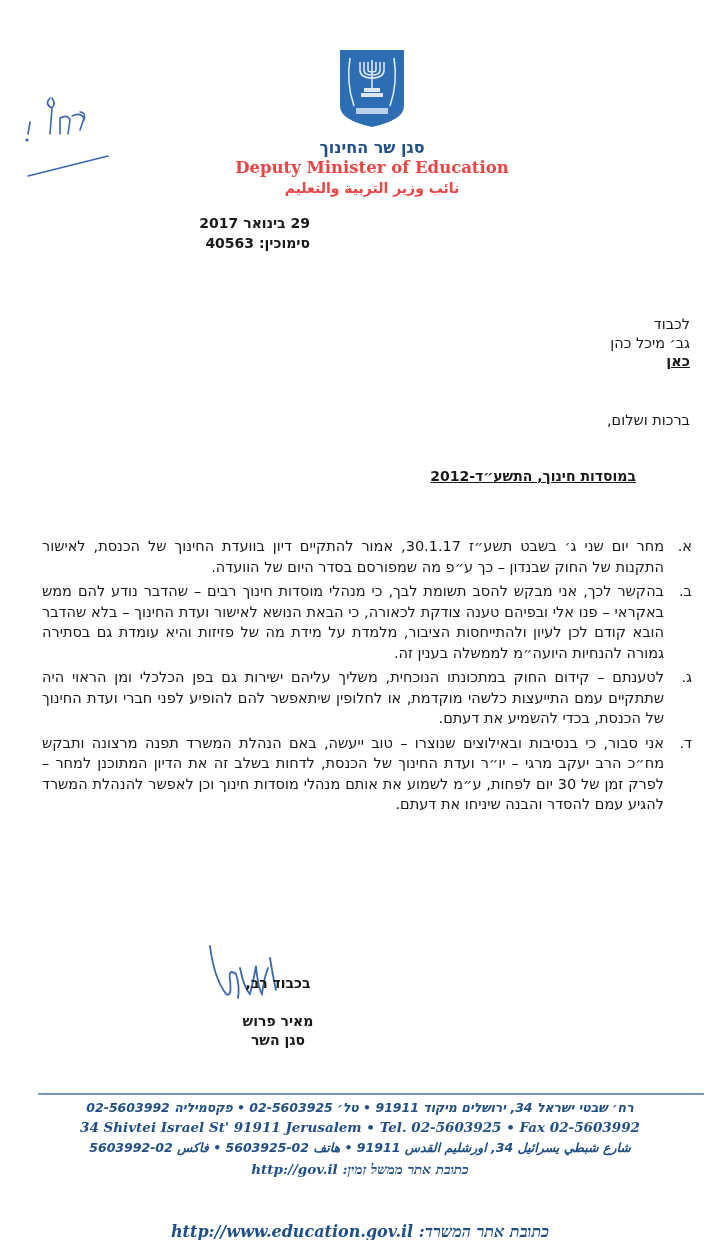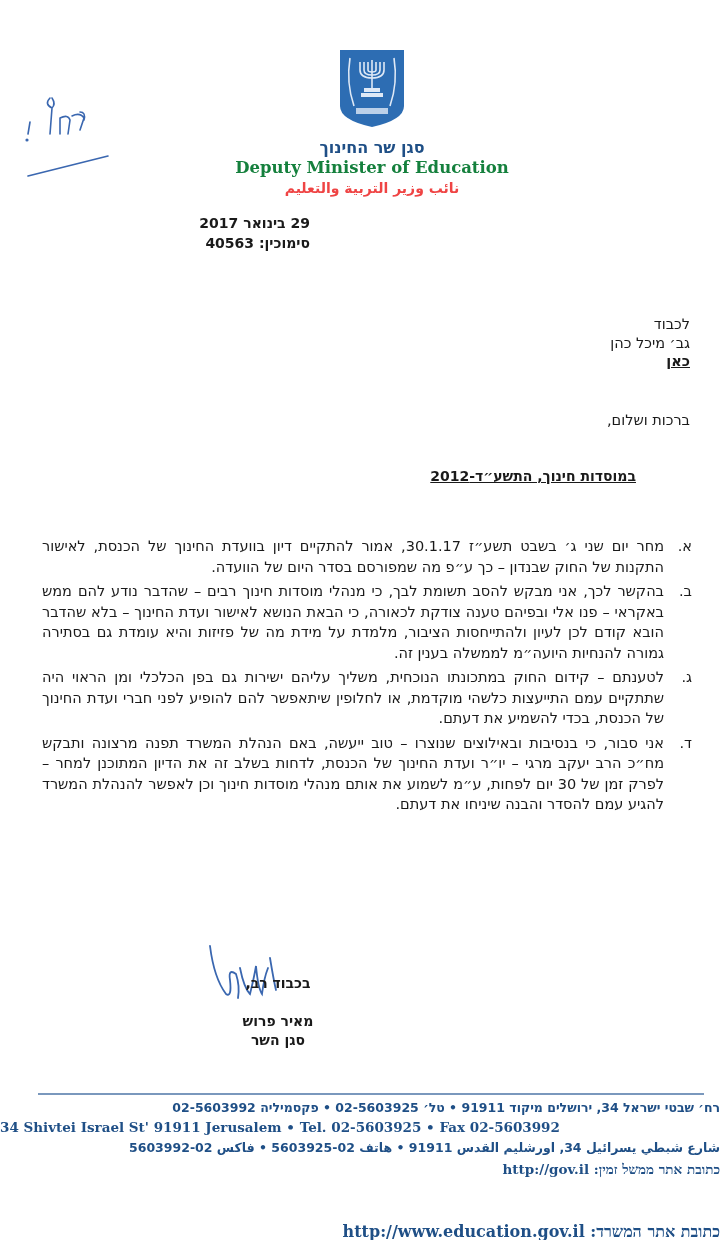--- a/index.html
+++ b/index.html
@@ -7,7 +7,7 @@
   .abs { position:absolute; }
   .emblem { left:338px; top:48px; width:68px; height:80px; }
   .hdr-he { left:200px; width:344px; top:138px; text-align:center; color:#1f4f86; font-family:"DejaVu Sans", sans-serif; font-weight:bold; font-size:16px; direction:rtl; }
-  .hdr-en { left:200px; width:344px; top:158px; text-align:center; color:#15803d; font-family:"DejaVu Serif", serif; font-weight:bold; font-size:16.5px; }
+  .hdr-en { left:200px; width:344px; top:158px; text-align:center; color:#ef4444; font-family:"DejaVu Serif", serif; font-weight:bold; font-size:16.5px; }
   .hdr-ar { left:200px; width:344px; top:180px; text-align:center; color:#ef4444; font-family:"DejaVu Sans", sans-serif; font-weight:bold; font-size:14px; direction:rtl; }
   .handnote { left:20px; top:90px; width:100px; height:90px; }
   .dateblock { left:60px; top:213px; width:250px; font-weight:bold; font-size:14px; line-height:20px; direction:rtl; text-align:right; }

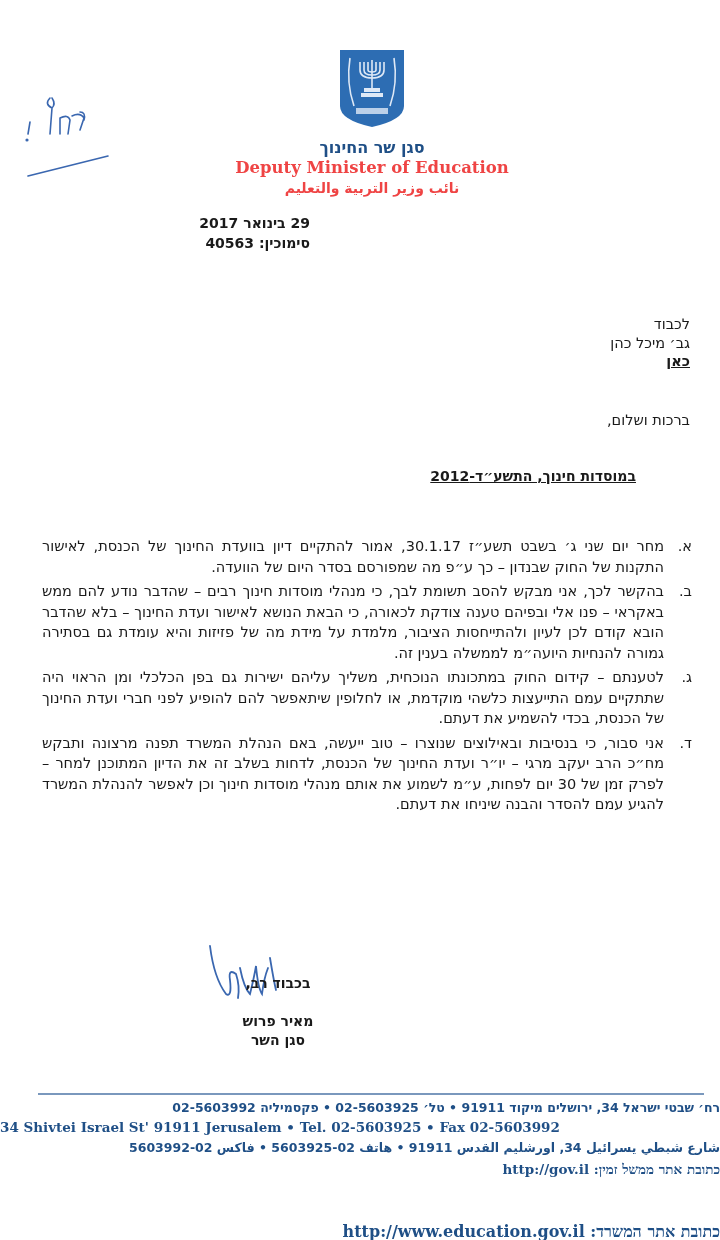--- a/index.html
+++ b/index.html
@@ -26,7 +26,7 @@
   .sig { left:228px; top:958px; width:100px; font-weight:bold; font-size:14px; line-height:19px; direction:rtl; text-align:center;margin-top:16px; }
   .sig-svg { left:200px; top:938px; width:100px; height:80px; }
   .footer-line { left:38px; right:16px; top:1093px; border-top:2px solid #7a98bd; }
-  .foot { left:0; width:720px; color:#1f4f86; font-weight:bold; }
+  .foot { left:0; width:720px; text-align:center; color:#1f4f86; font-weight:bold;font-style:italic; }
   .f1 { top:1100px; font-size:12.5px; direction:rtl; font-family:"DejaVu Sans", sans-serif; }
   .f2 { top:1119px; font-size:13.5px; font-family:"DejaVu Serif", serif; }
   .f3 { top:1140px; font-size:12.5px; direction:rtl; font-family:"DejaVu Sans", sans-serif; }

